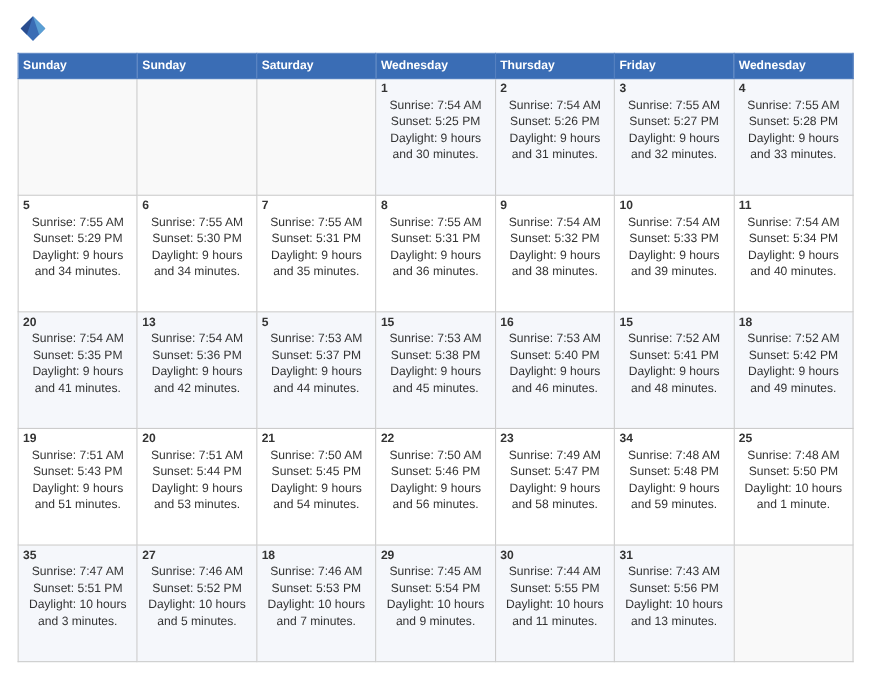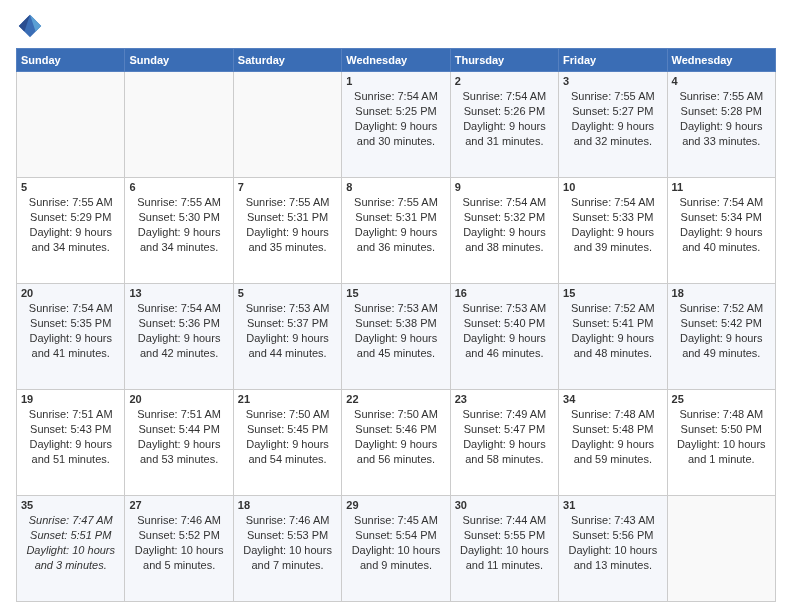--- a/index.html
+++ b/index.html
@@ -323,7 +323,7 @@
         <tr>
           <td>
             <span class="day-num">35</span>
-            <div class="day-info" style="white-space: pre-line; font-style: italic;">Sunrise: 7:47 AM
+            <div class="day-info" style="white-space: pre-line;">Sunrise: 7:47 AM
 Sunset: 5:51 PM
 Daylight: 10 hours
 and 3 minutes.</div>

